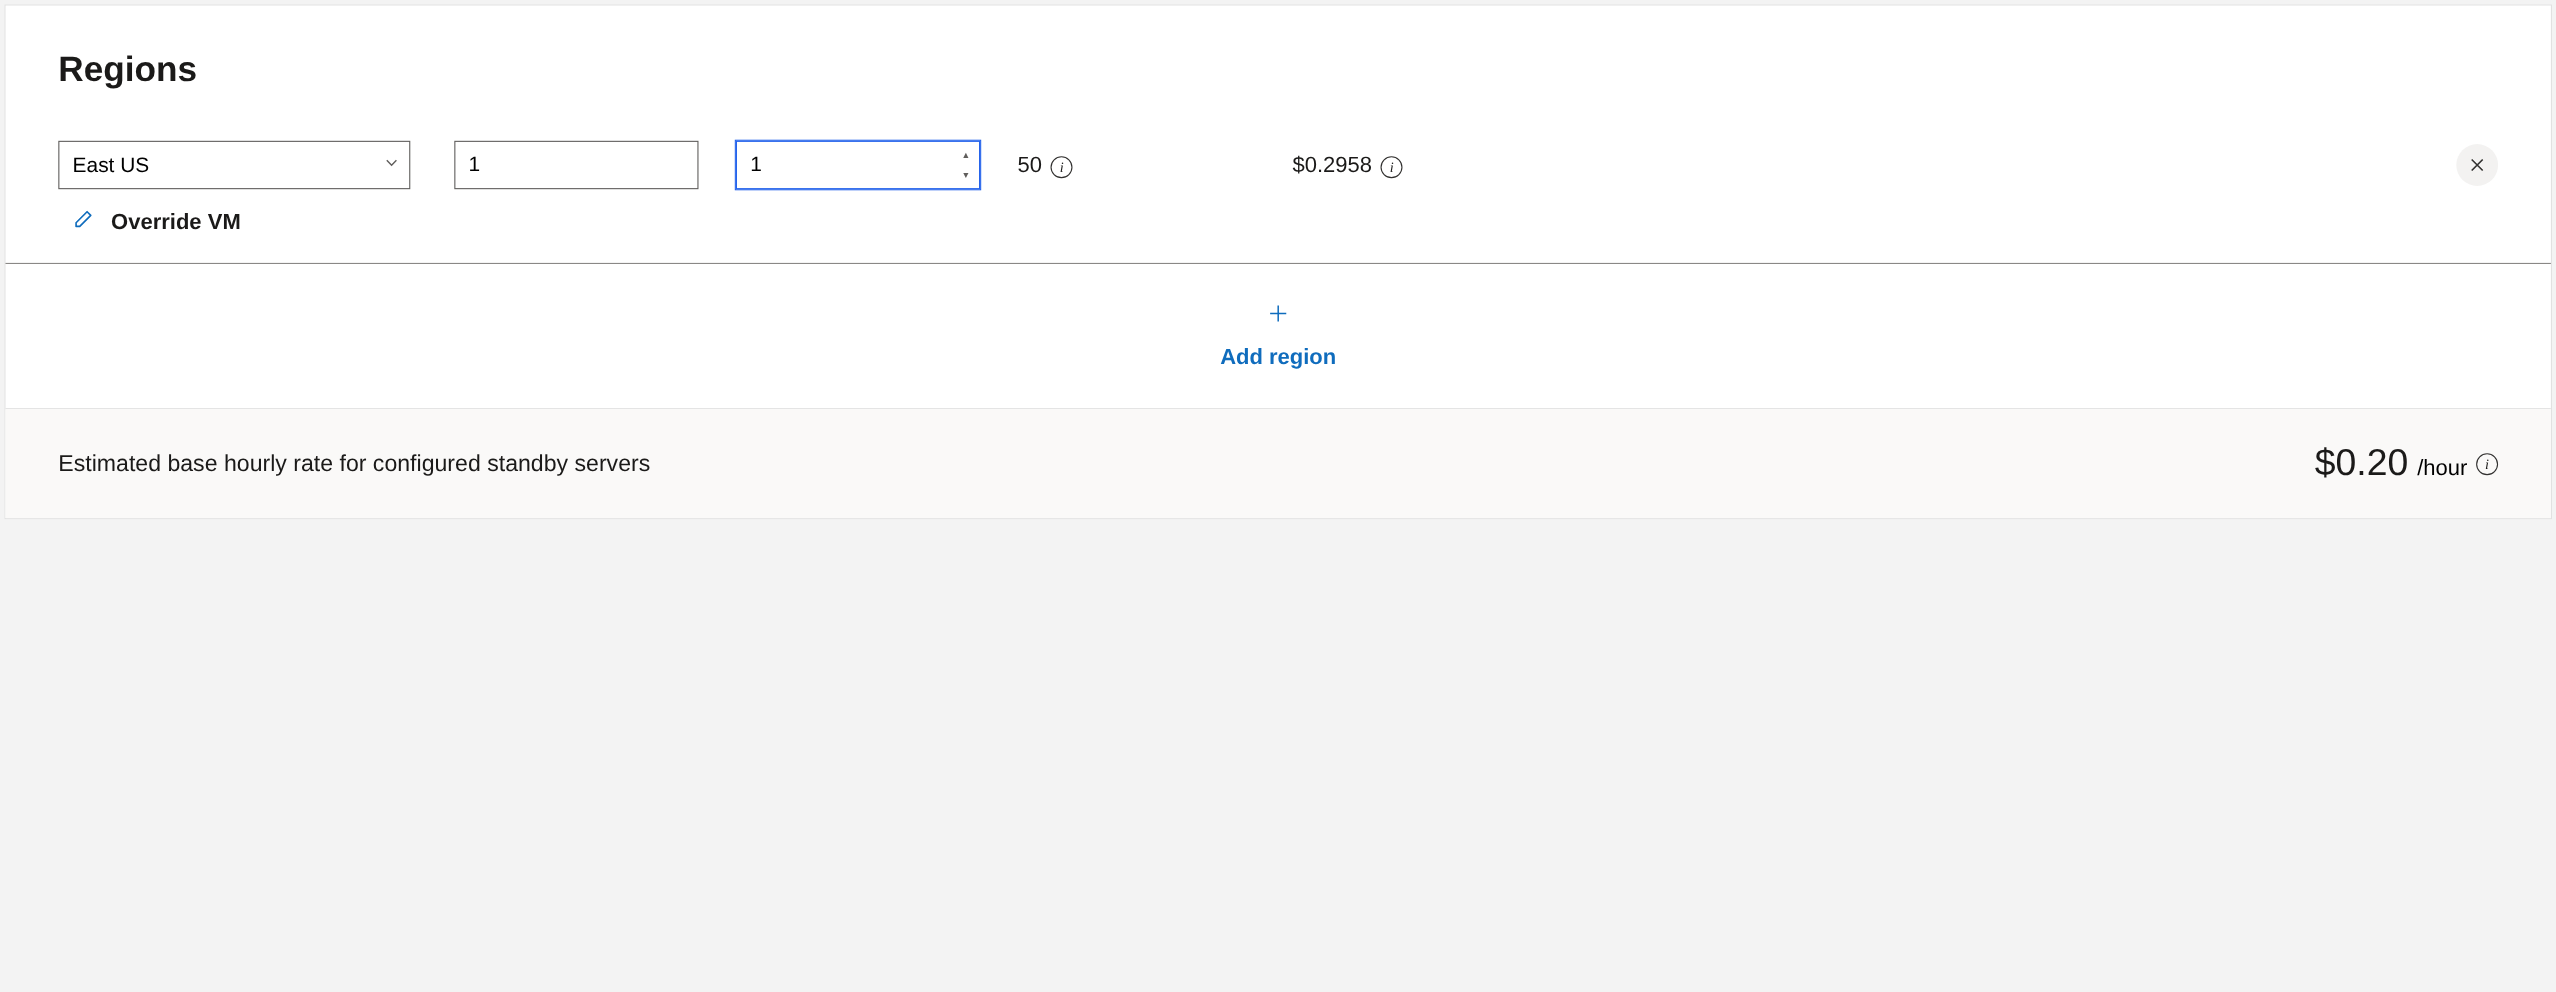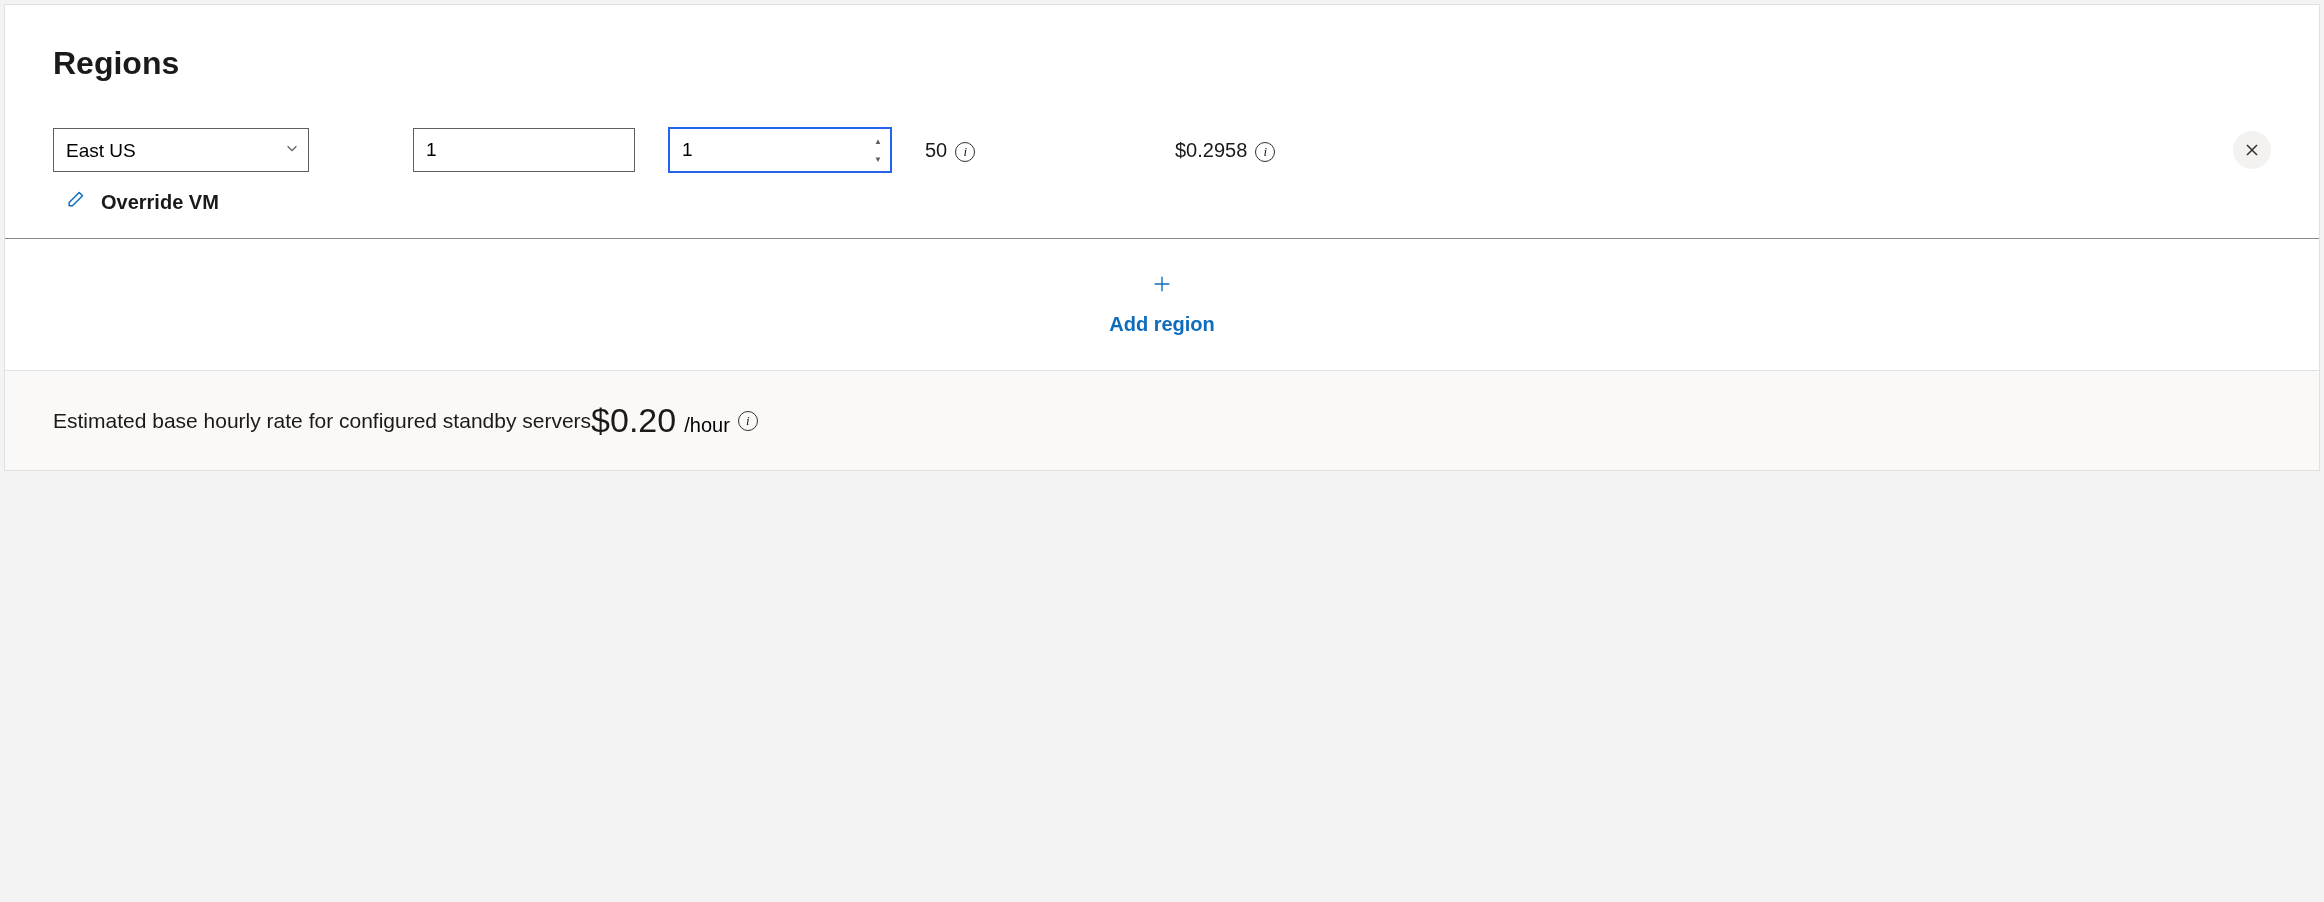--- a/index.html
+++ b/index.html
@@ -52,7 +52,7 @@
   }
   .select {
     position: relative;
-    width: 256px;
+    width: 320px;
   }
   .select select {
     width: 100%;

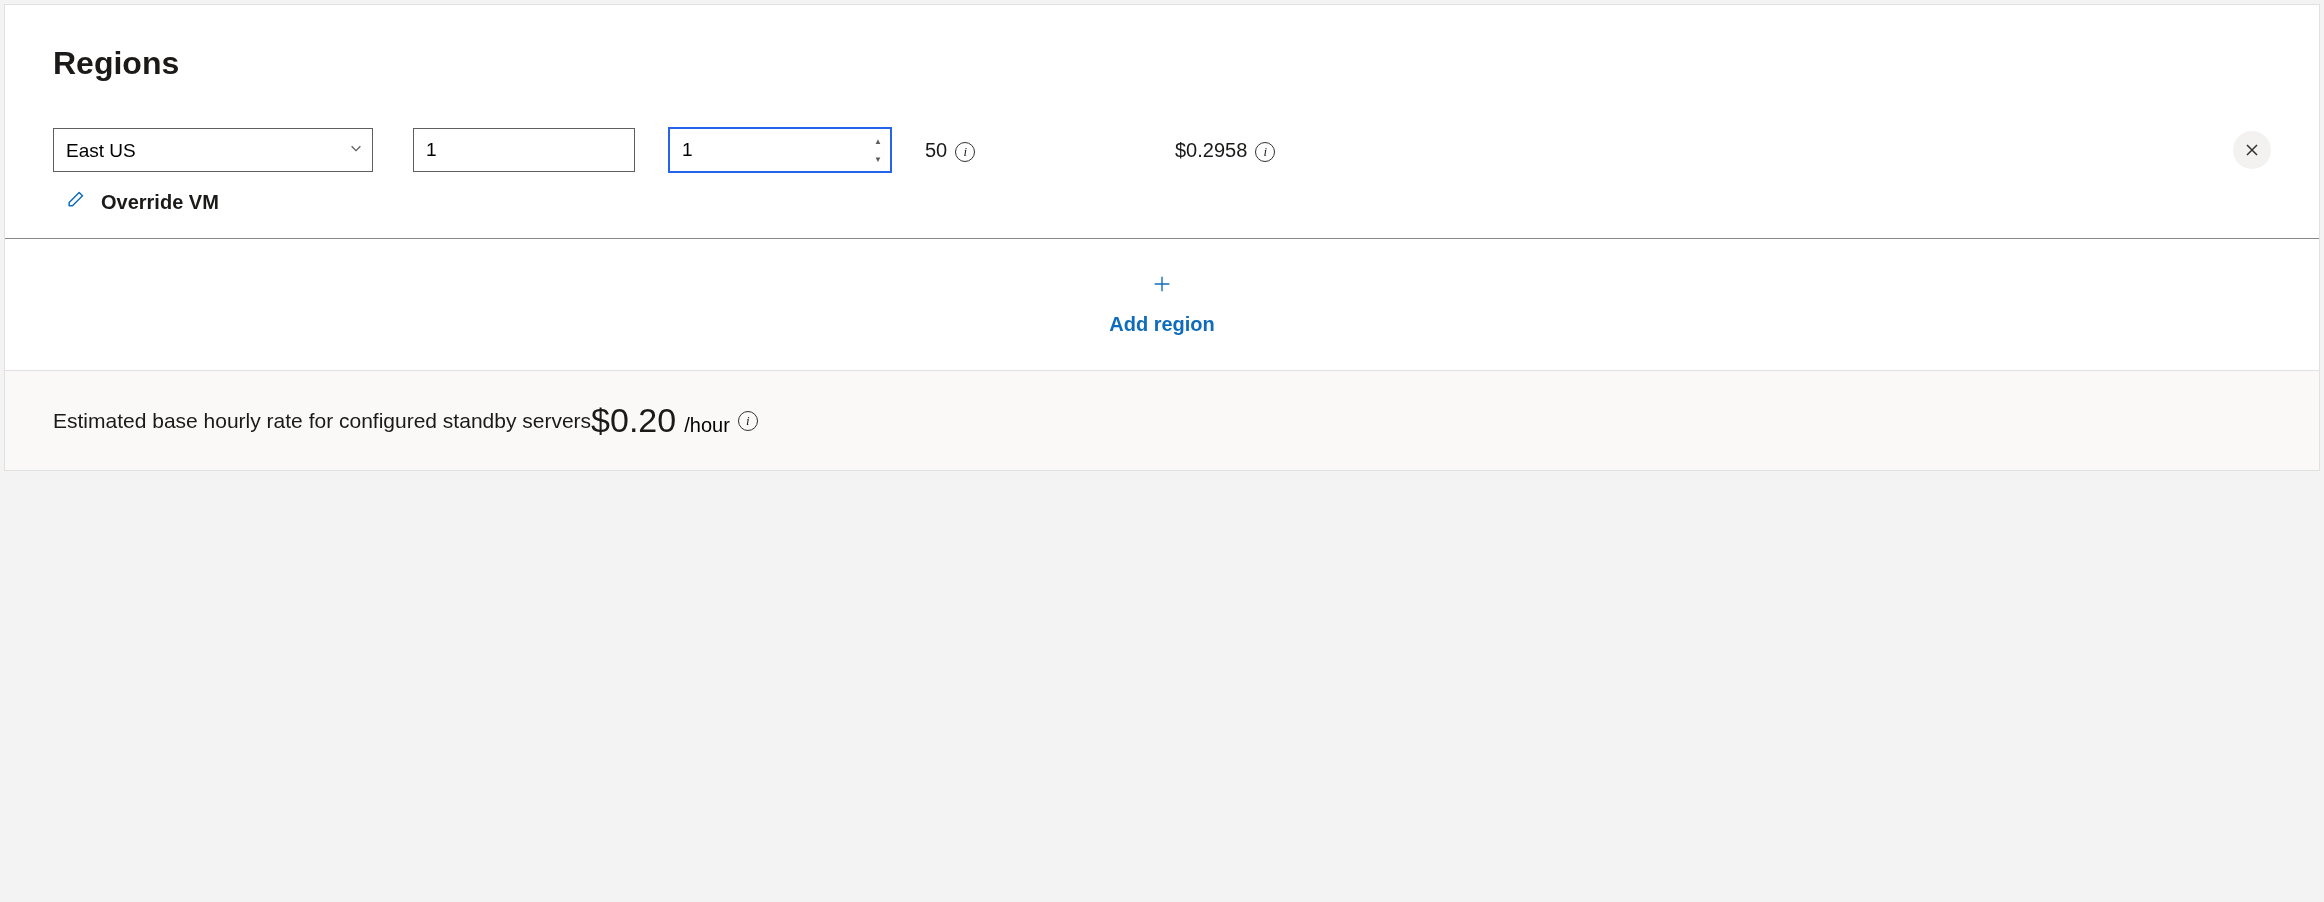--- a/index.html
+++ b/index.html
@@ -160,7 +160,7 @@
     background: #faf9f8;
     display: flex;
     align-items: center;
-    justify-content: flex-start;
+    justify-content: space-between;
   }
   .footer-row .left {
     font-size: 21px;

